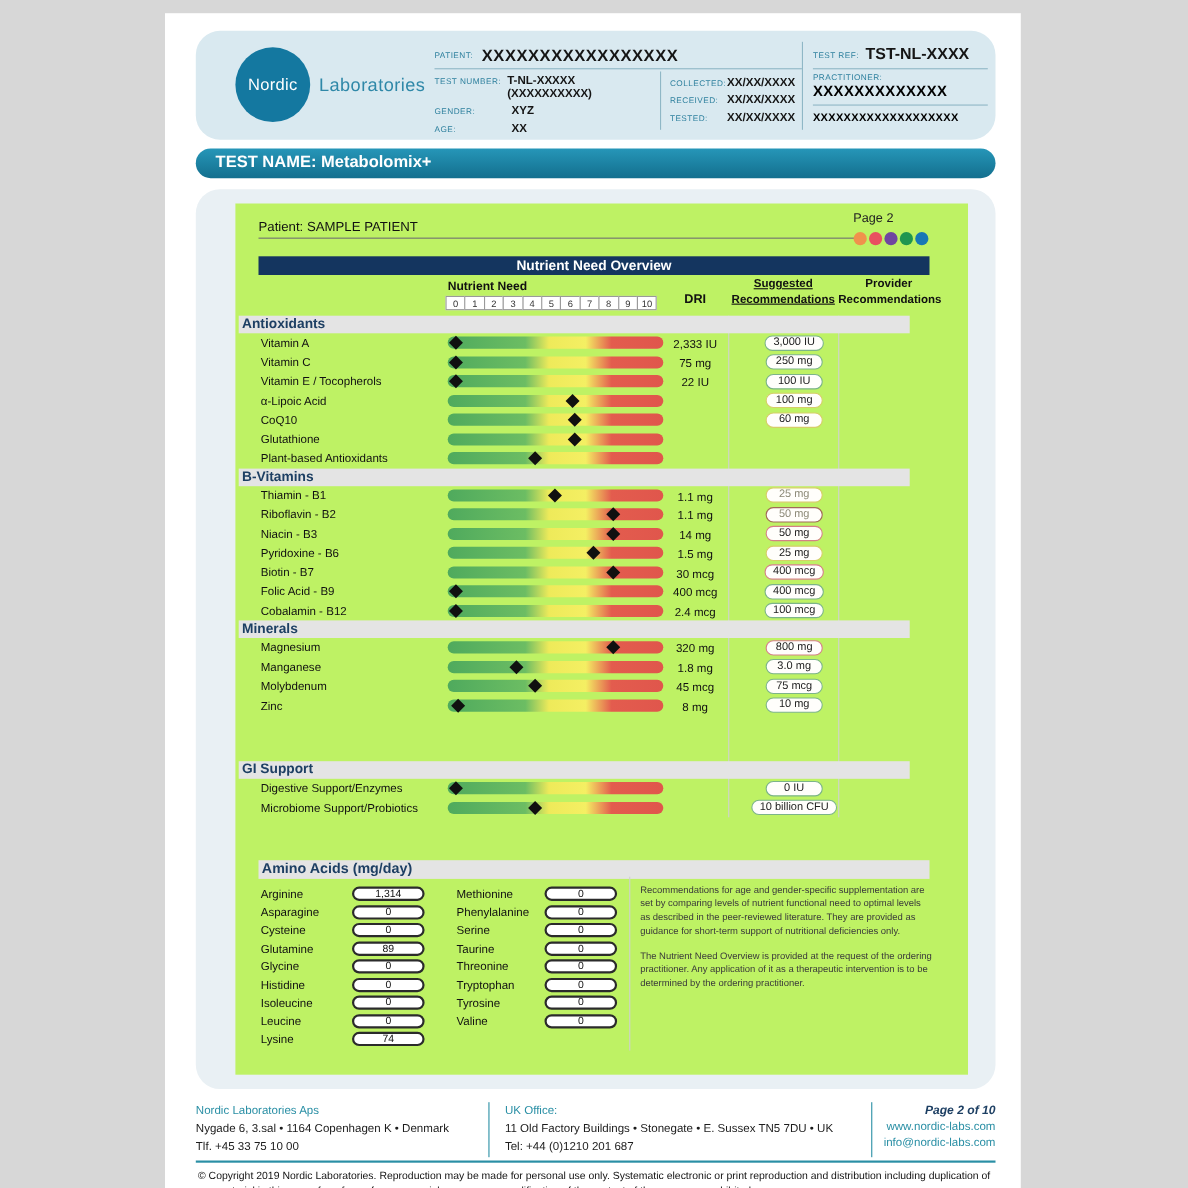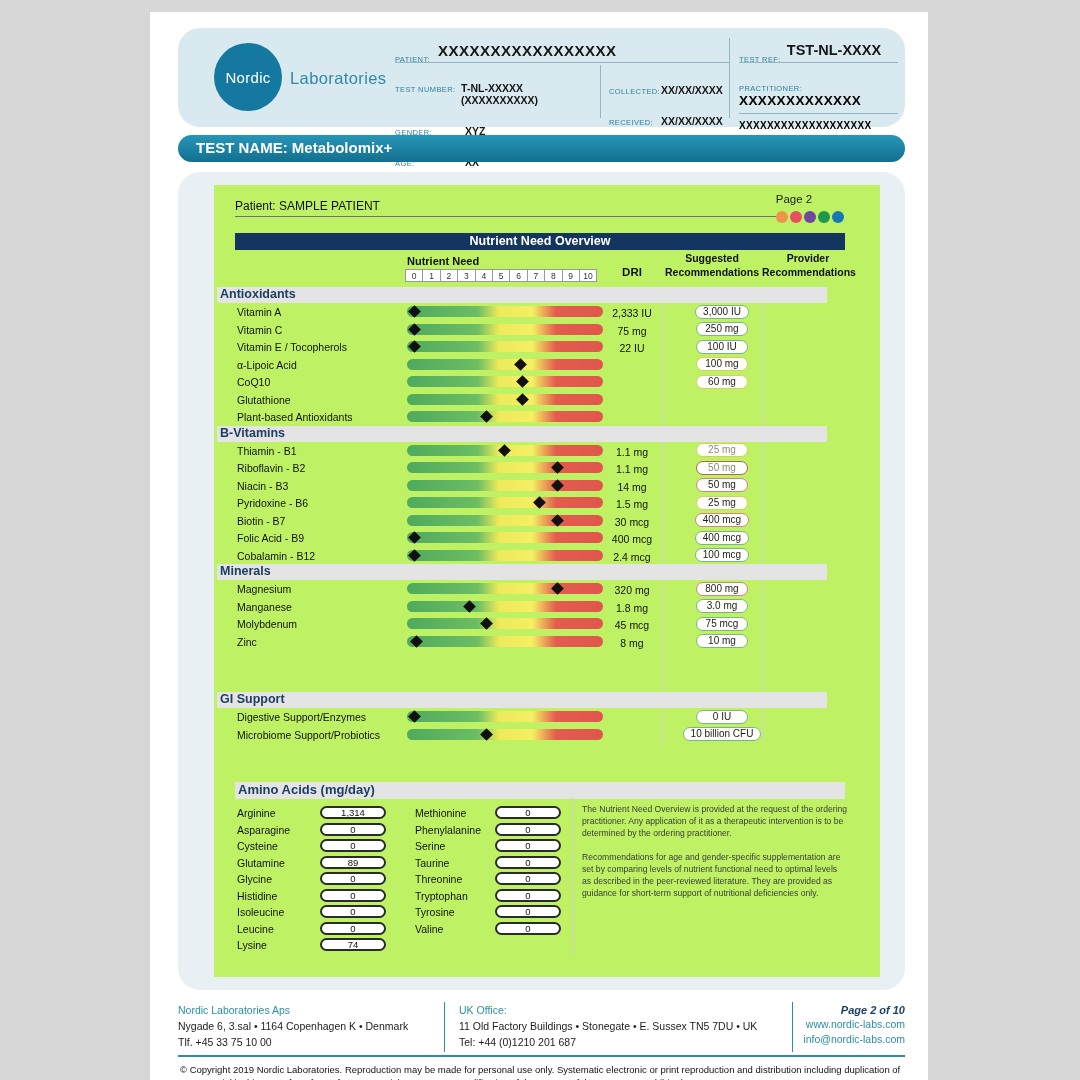--- a/index.html
+++ b/index.html
@@ -12,7 +12,7 @@
   .logo-circle { position:absolute; left:36px; top:15px; width:68px; height:68px; border-radius:50%; background:#1478a0; color:#fff; display:flex; align-items:center; justify-content:center; font-size:15px; letter-spacing:.3px; }
   .logo-word { position:absolute; left:112px; top:41px; color:#2f88a8; font-size:16.5px; letter-spacing:.4px; }
   .hdr-info { position:absolute; left:217px; top:10px; width:503px; height:80px; }
-  .lab { color:#2e809e; font-size:7.5px; letter-spacing:.4px;margin-top:18px; }
+  .lab { color:#2e809e; font-size:7.5px; letter-spacing:.4px; }
   .val { color:#151515; font-weight:bold; }
   .f-patient-row { position:absolute; left:0; top:0; width:334px; height:25px; border-bottom:1px solid #8fb7c6; display:flex; align-items:center; gap:8px; }
   .f-patient-row .val { font-size:15px; letter-spacing:.5px; }

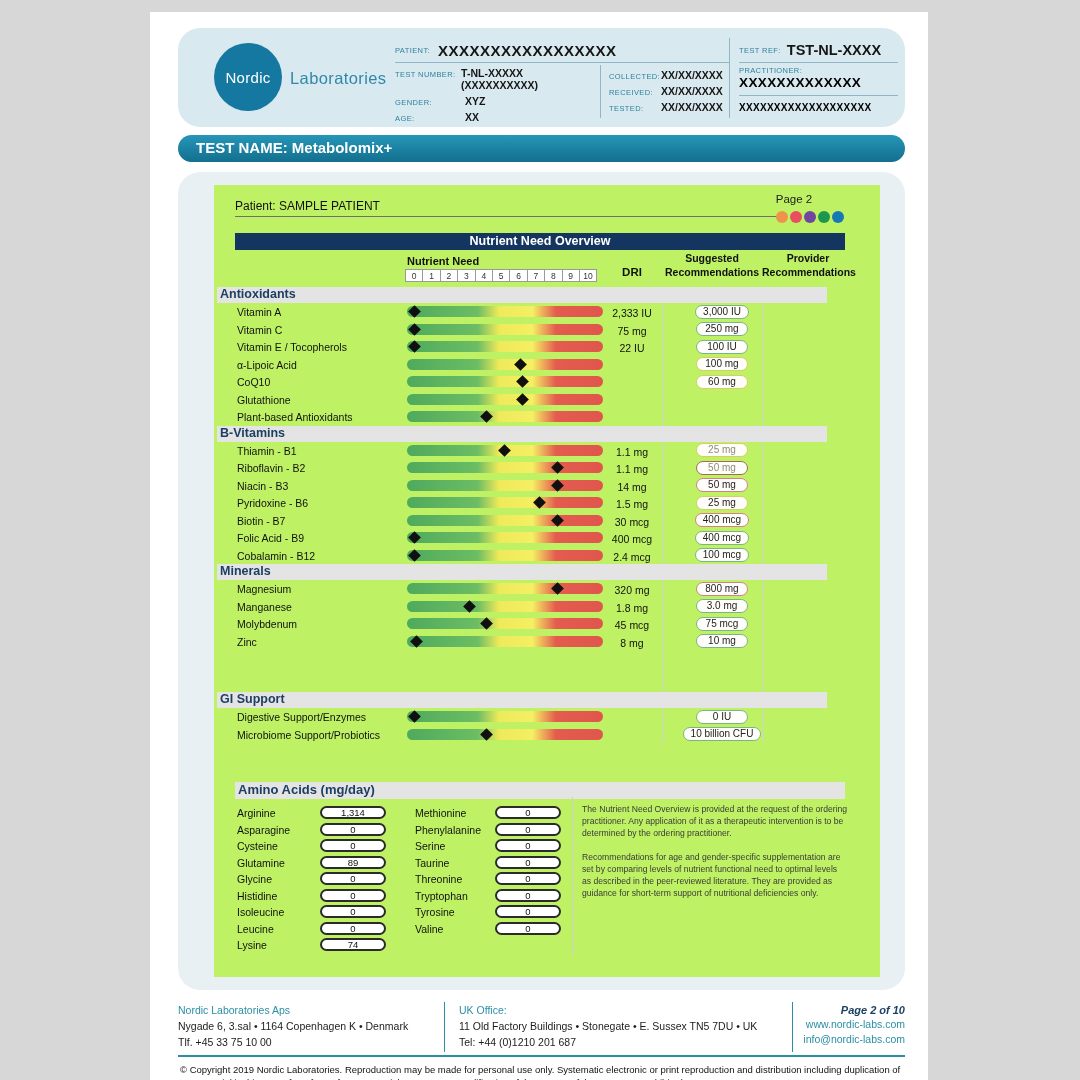--- a/index.html
+++ b/index.html
@@ -46,7 +46,7 @@
   .nno-bar { position:absolute; left:21px; top:48px; width:610px; height:17px; background:#14355f; color:#fff; text-align:center; font-weight:bold; font-size:12.5px; line-height:17px; }
   .col-nn { position:absolute; left:193px; top:70px; width:196px; text-align:left; font-weight:bold; font-size:11px; color:#111; }
   .col-dri { position:absolute; left:386px; top:81px; width:64px; text-align:center; font-weight:bold; font-size:11.5px; color:#111; }
-  .col-sug { position:absolute; left:448px; top:67px; width:100px; text-align:center; font-weight:bold; font-size:10.5px; line-height:1.3; color:#111; }
+  .col-sug { position:absolute; left:448px; top:67px; width:100px; text-align:center; font-weight:bold; font-size:10.5px; line-height:1.3; color:#111;text-decoration:underline; }
   .col-prov { position:absolute; left:548px; top:67px; width:92px; text-align:center; font-weight:bold; font-size:10.5px; line-height:1.3; color:#111; }
   .scale { position:absolute; left:192px; top:84px; display:flex; }
   .scale span { width:18.4px; height:13px; border:1px solid #9a9a9a; margin-left:-1px; font-size:8.5px; text-align:center; line-height:12px; background:#fff; color:#333; }

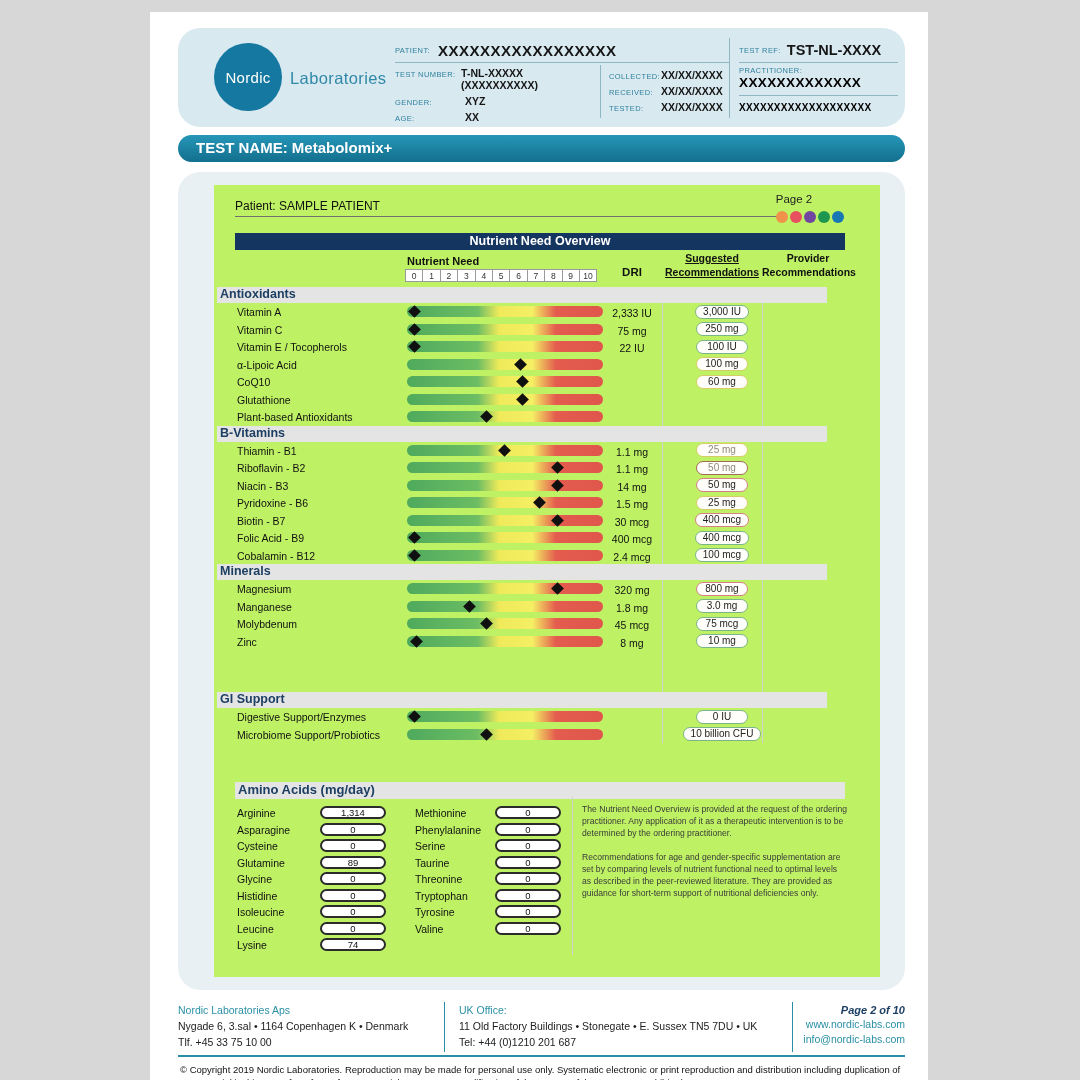--- a/index.html
+++ b/index.html
@@ -476,8 +476,8 @@
         </div>
       <div class="amino-divider"></div>
       <div class="notes">
+        <p>Recommendations for age and gender-specific supplementation are set by comparing levels of nutrient functional need to optimal levels as described in the peer-reviewed literature. They are provided as guidance for short-term support of nutritional deficiencies only.</p>
         <p>The Nutrient Need Overview is provided at the request of the ordering practitioner. Any application of it as a therapeutic intervention is to be determined by the ordering practitioner.</p>
-        <p>Recommendations for age and gender-specific supplementation are set by comparing levels of nutrient functional need to optimal levels as described in the peer-reviewed literature. They are provided as guidance for short-term support of nutritional deficiencies only.</p>
       </div>
     </div>
   </div>

